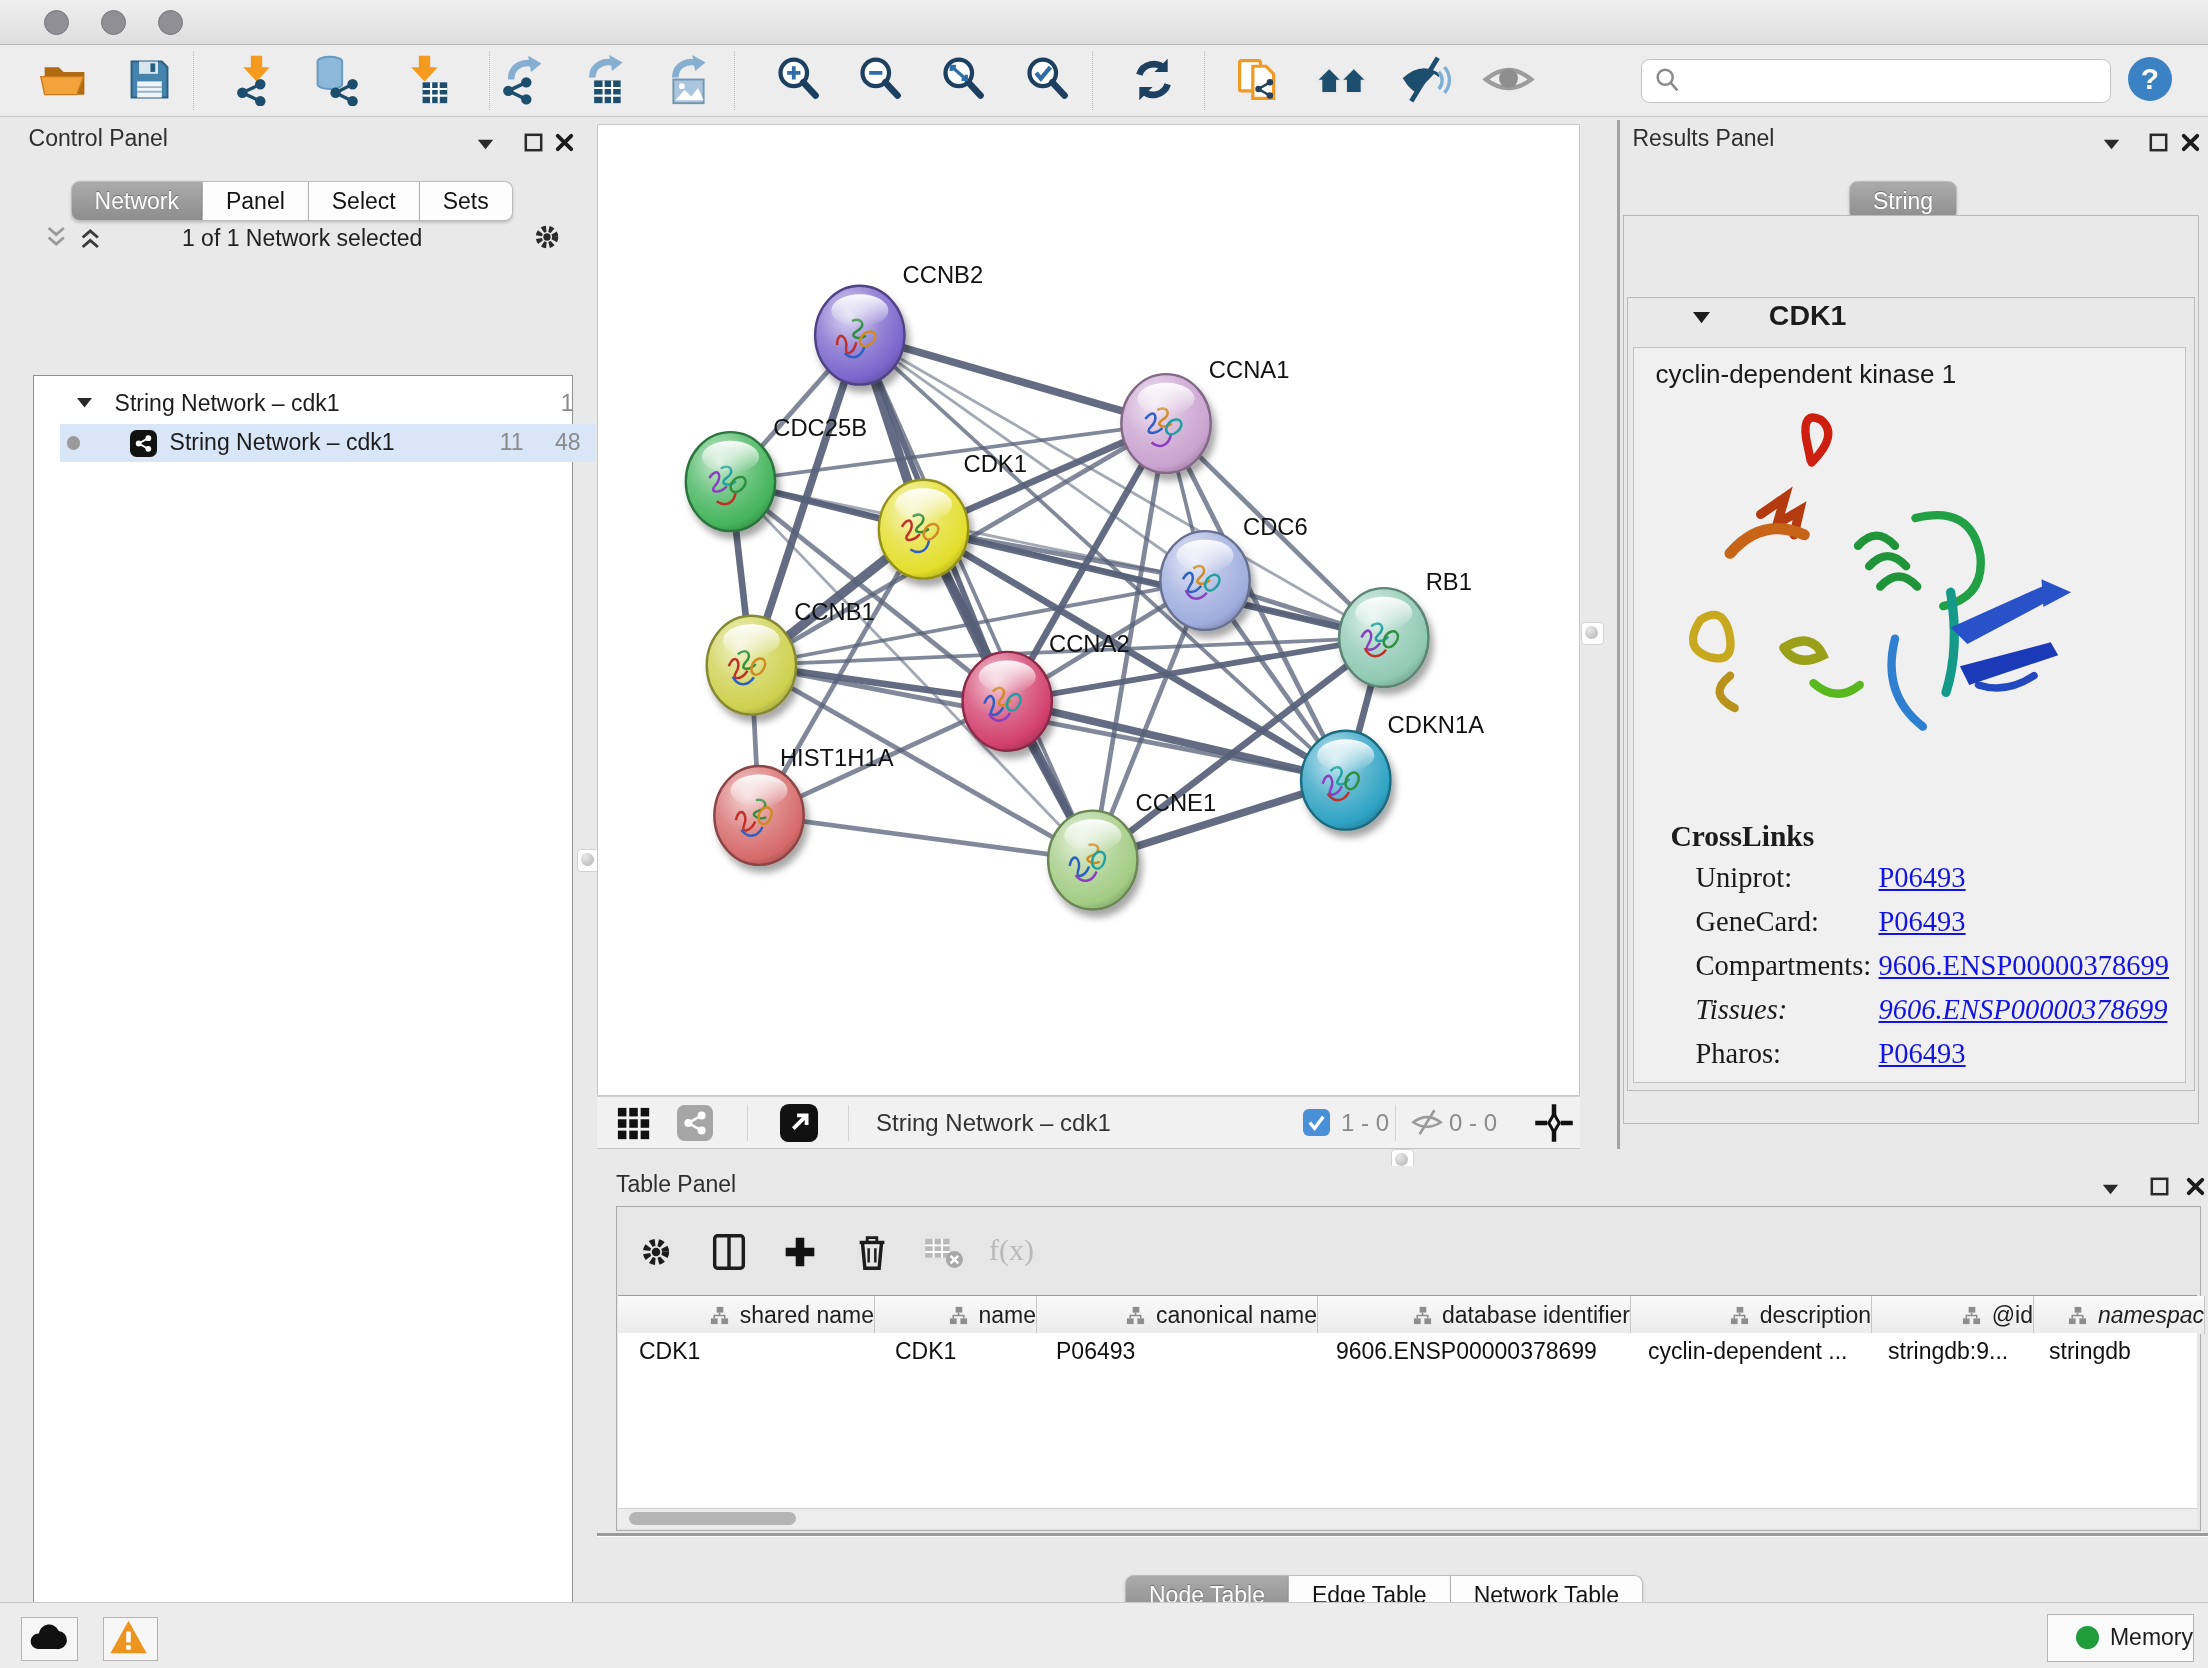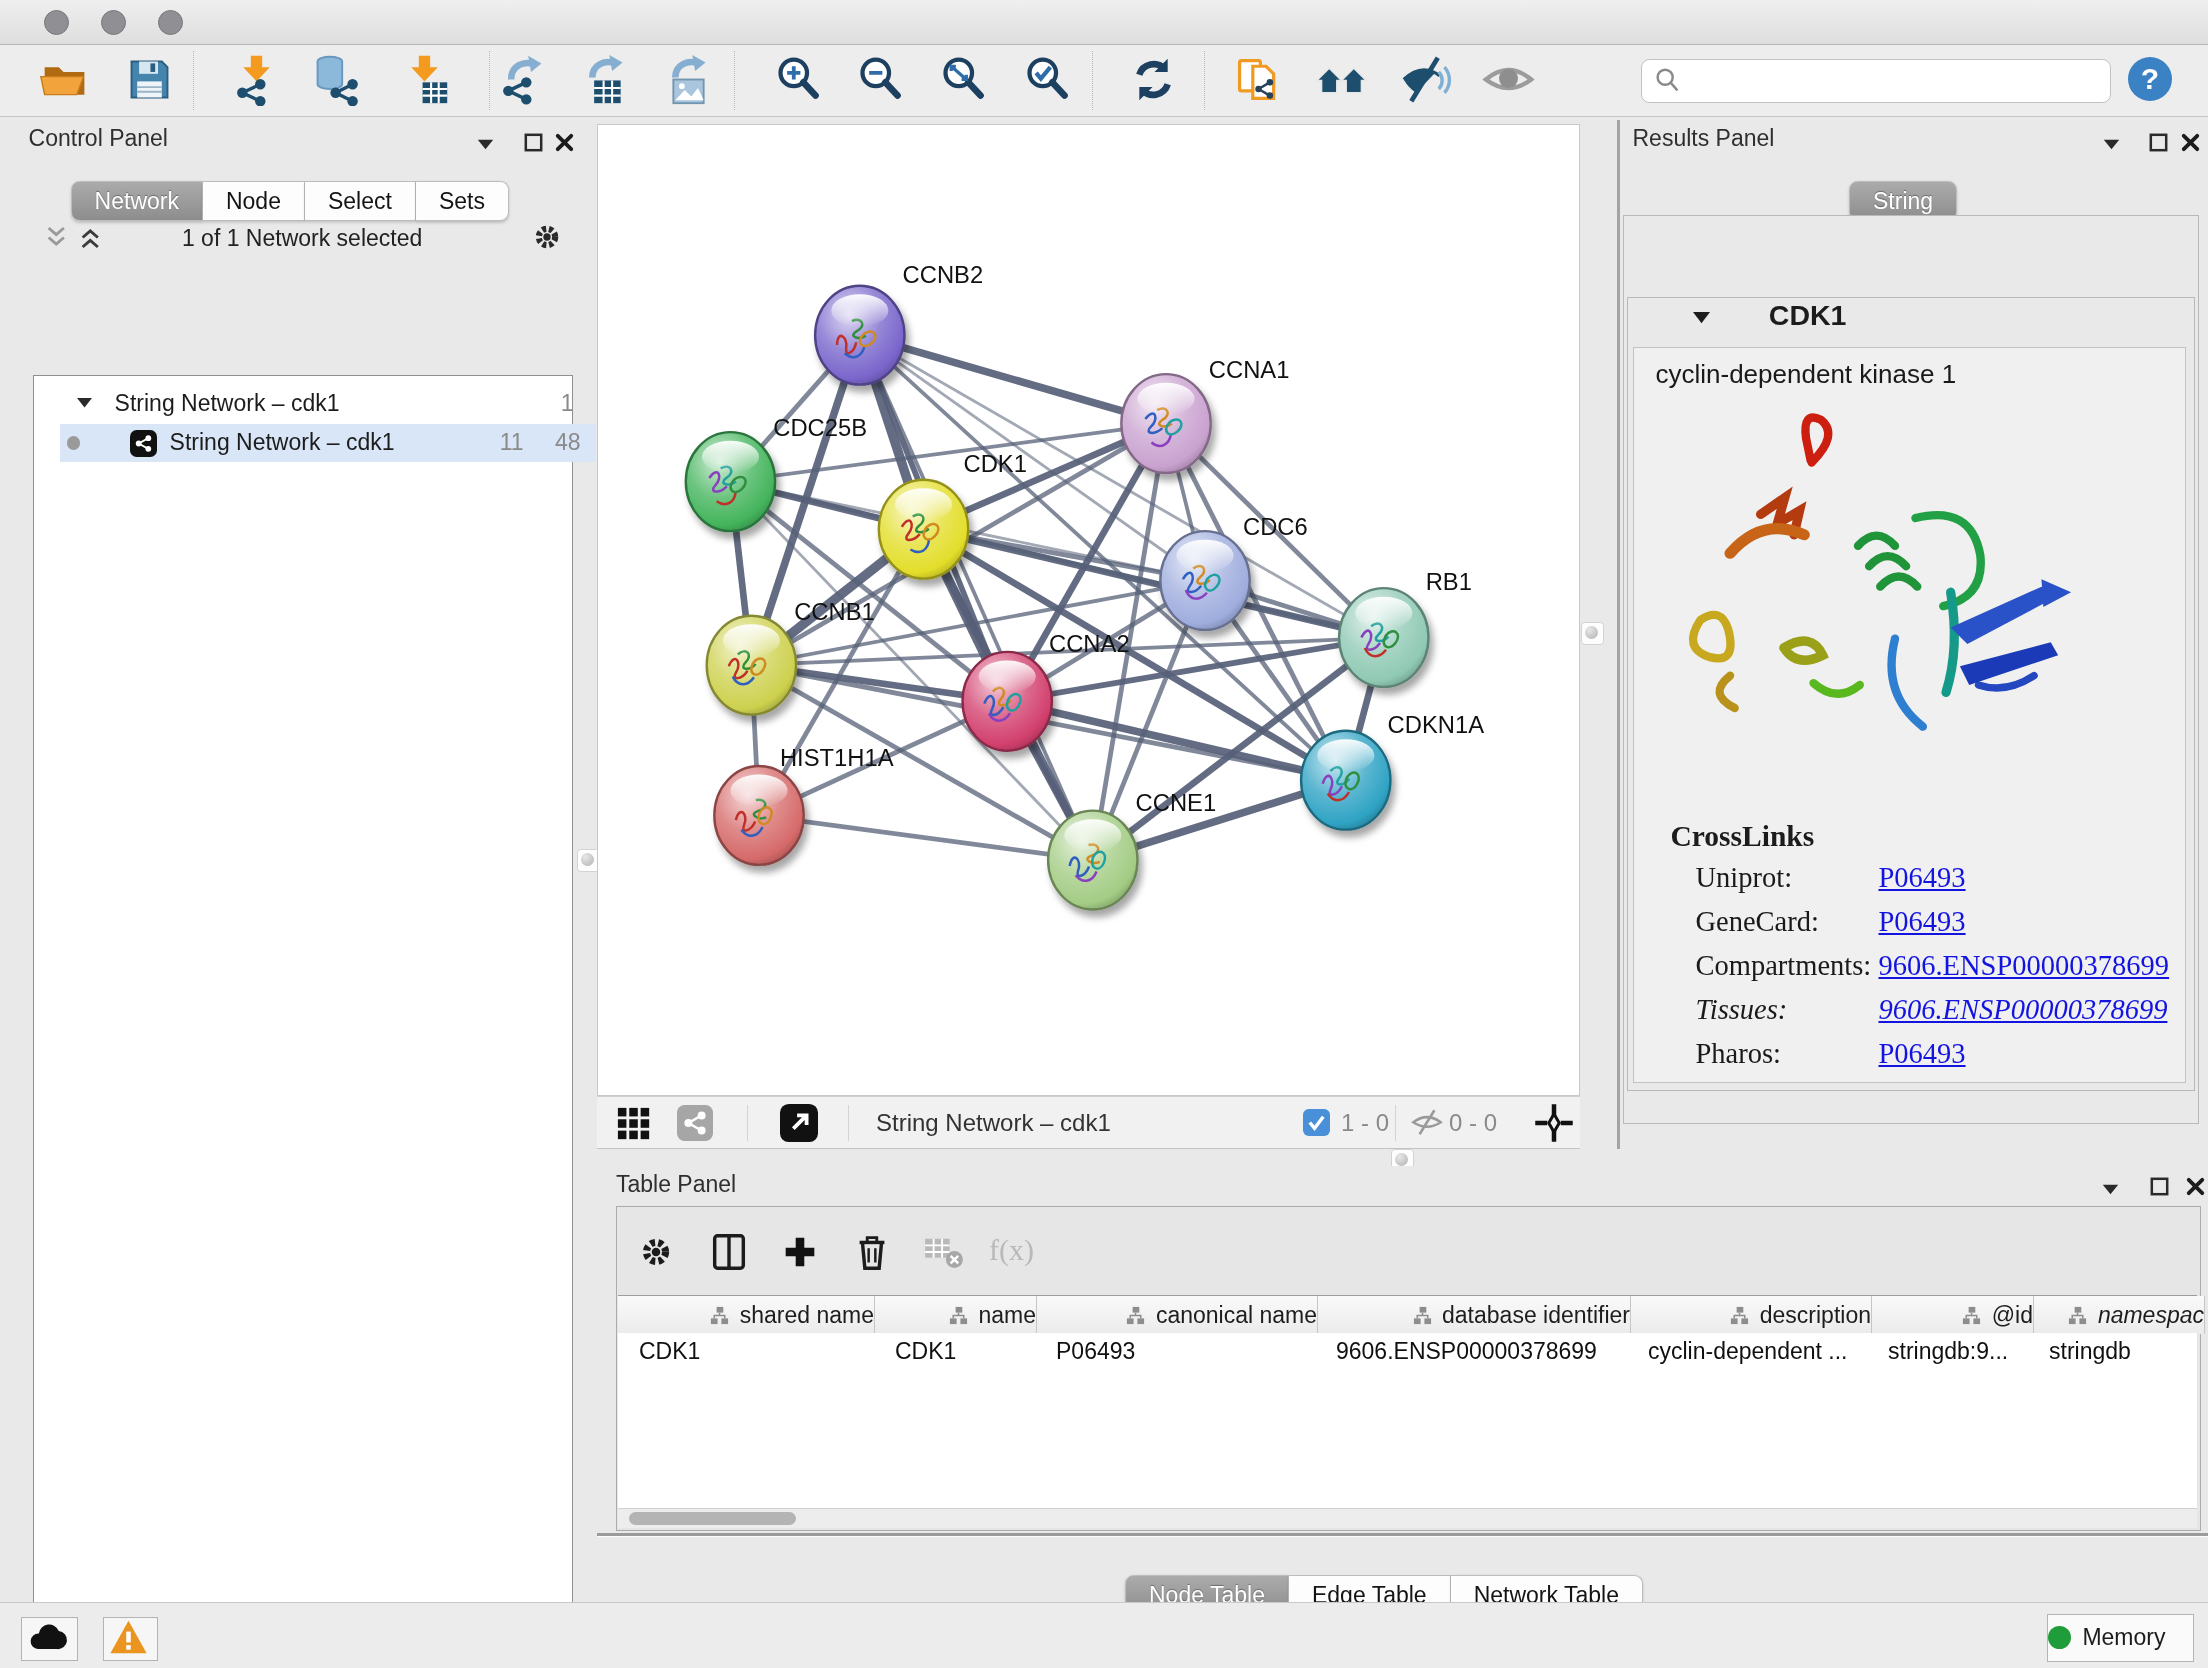--- a/index.html
+++ b/index.html
@@ -253,7 +253,7 @@
 
   <div class="seg" style="left:63px;top:40px">
       <div class="tab sel">Network</div>
-      <div class="tab">Node</div>
+      <div class="tab">Panel</div>
       <div class="tab">Select</div>
       <div class="tab">Sets</div>
     </div>

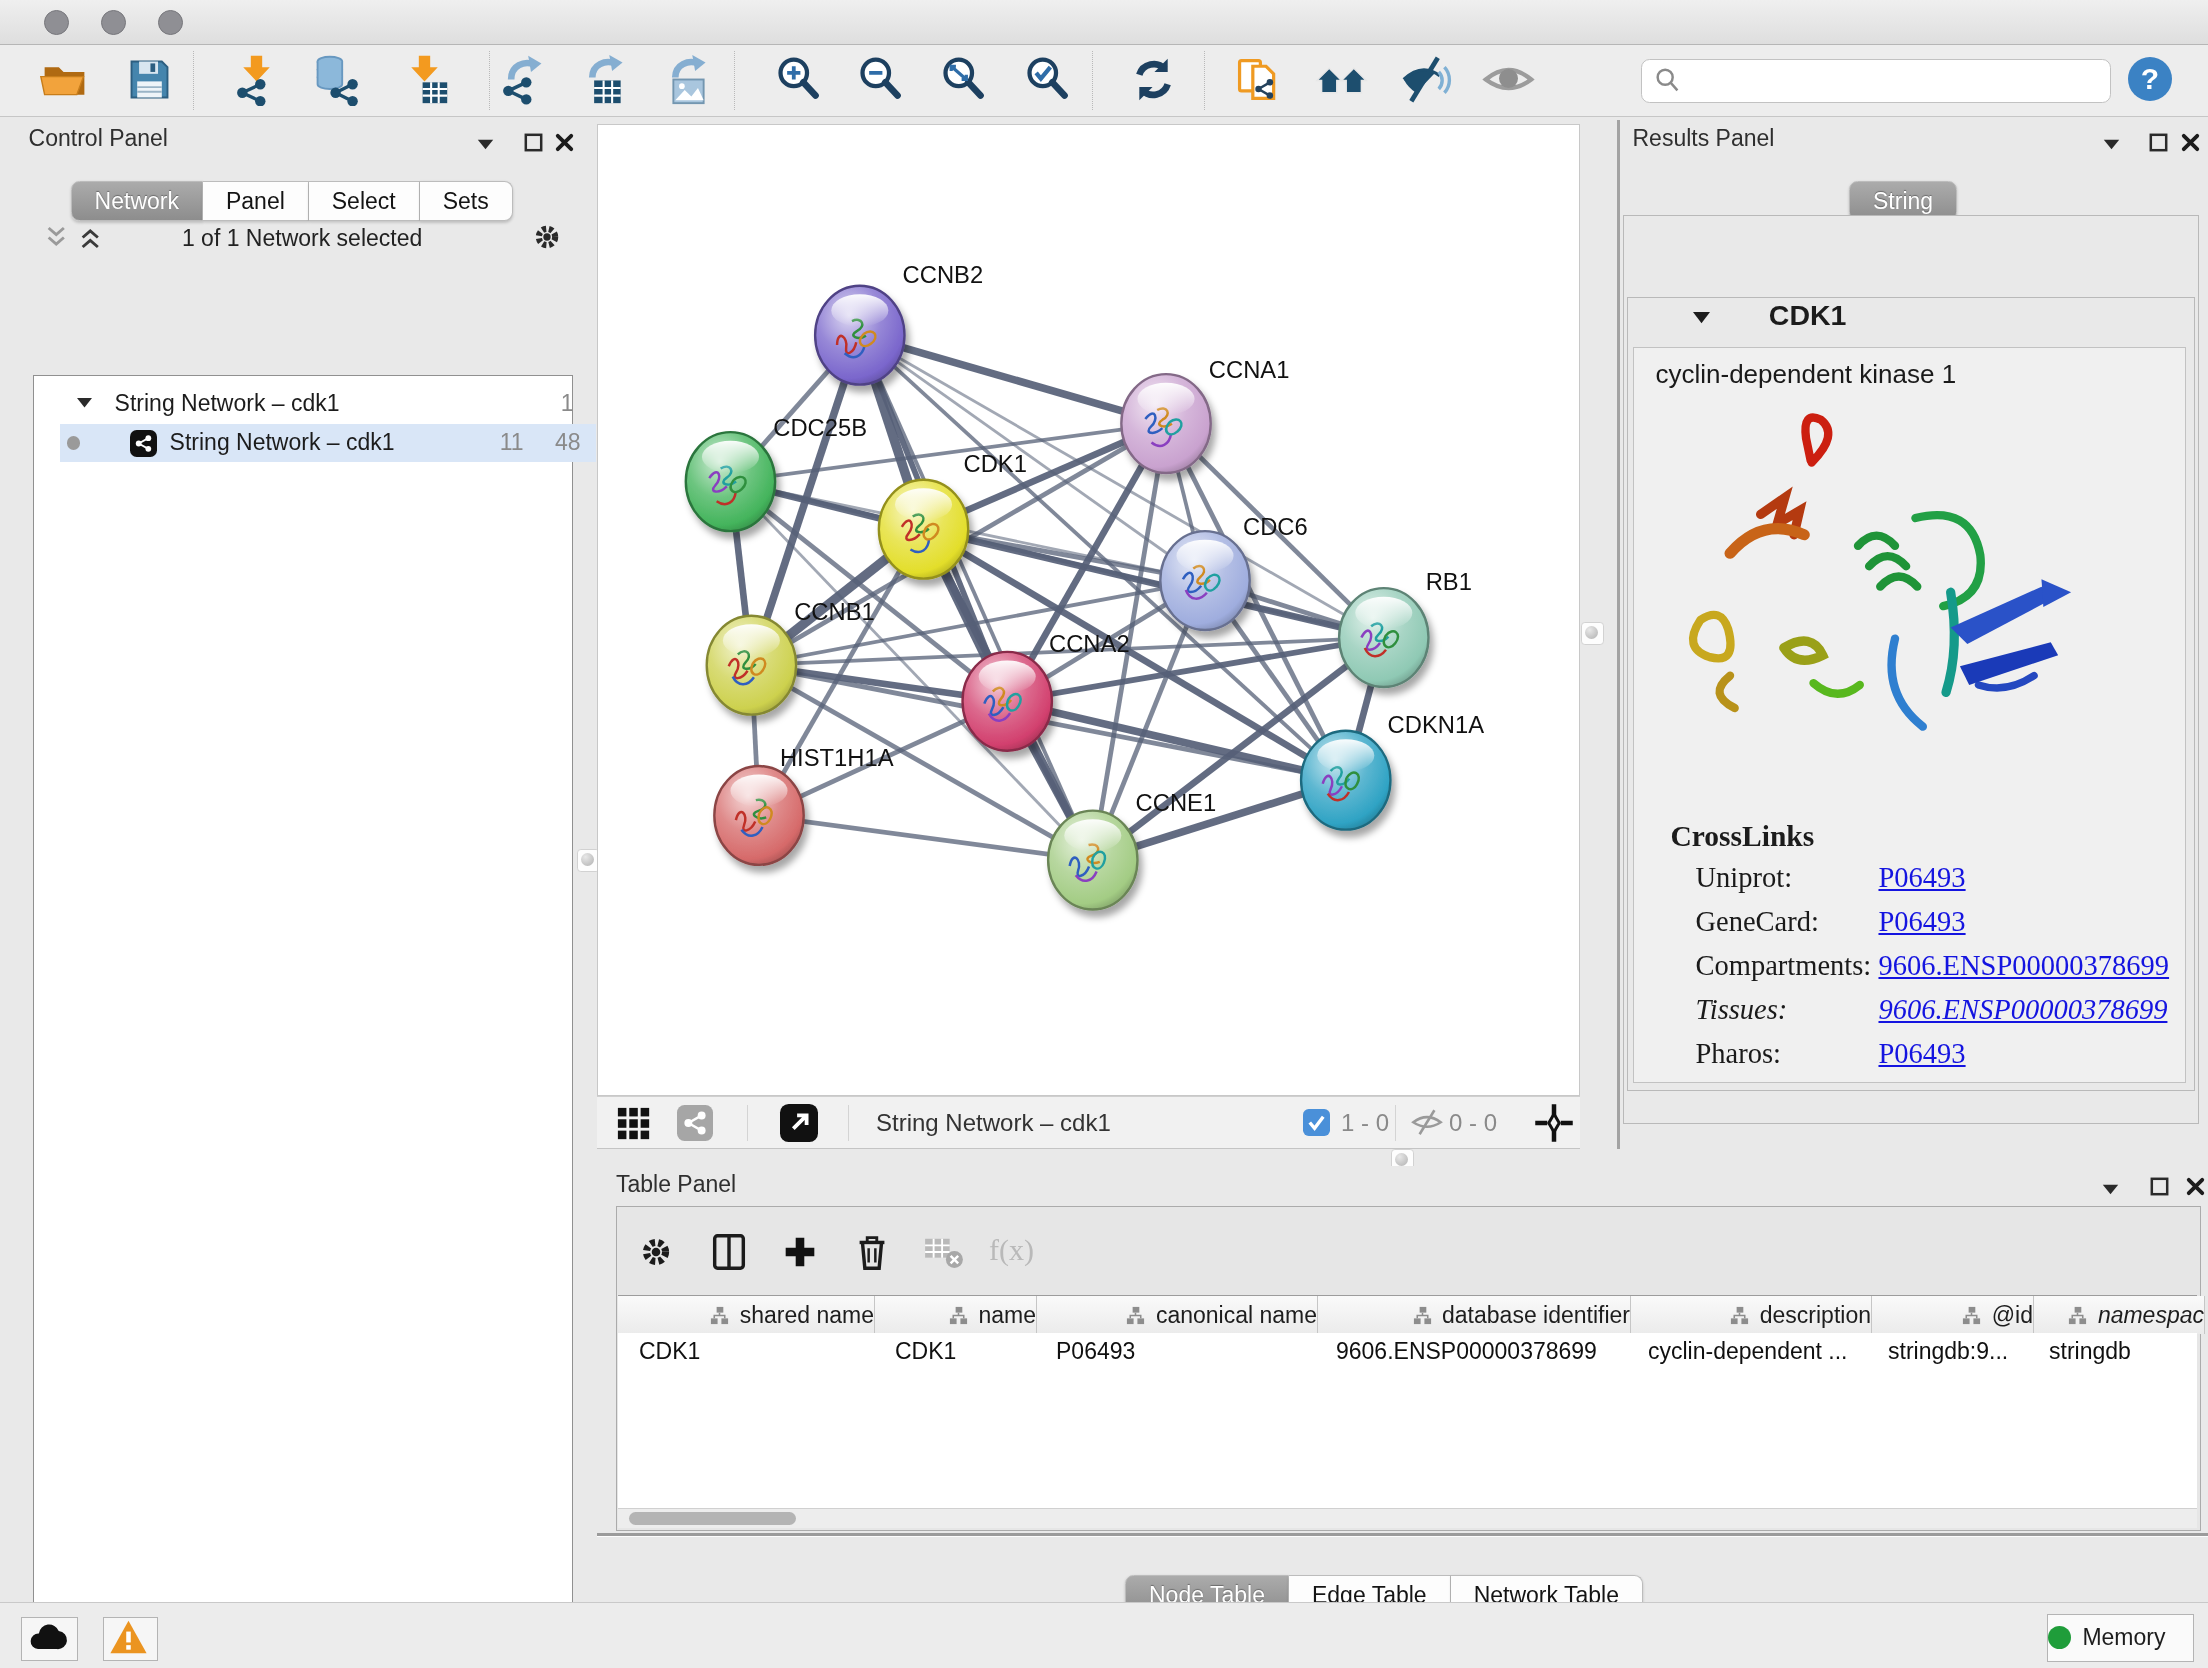--- a/index.html
+++ b/index.html
@@ -810,7 +810,7 @@
         <rect x="20.5" y="30" width="5" height="5" fill="#fff"></rect>
       </svg>
   </div>
-  <div class="sbtn" style="left:2047px;top:10.5px;width:145px;height:46px;background:#fafafa;display:flex;align-items:center;justify-content:flex-start;gap:11.4px">
+  <div class="sbtn" style="left:2047px;top:10.5px;width:145px;height:46px;background:#fafafa;display:flex;align-items:center;justify-content:flex-end;gap:11.4px">
     <span style="width:23px;height:23px;border-radius:50%;background:#1f9d3a;display:inline-block"></span>
     <span style="font-size:23px">Memory</span>
   </div>

